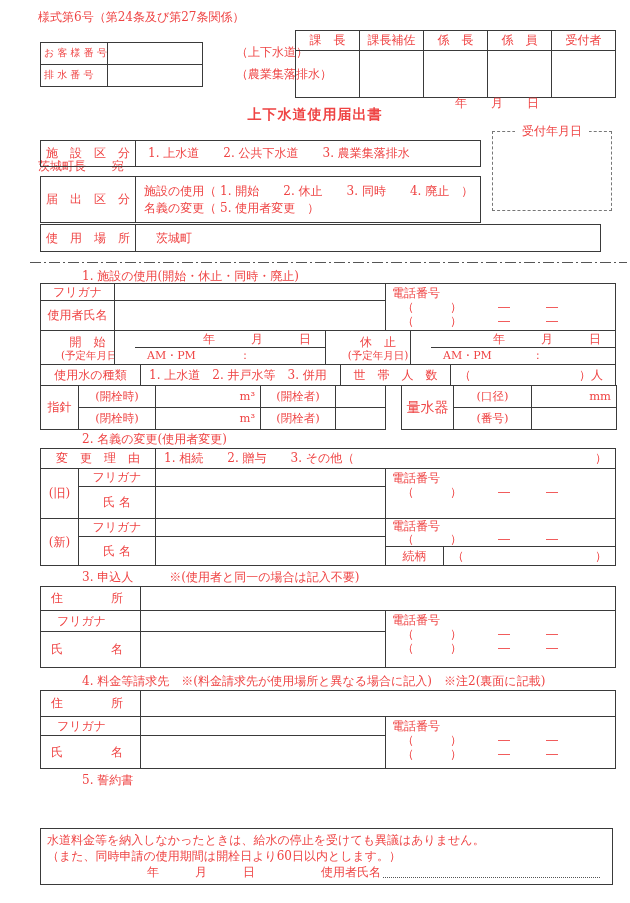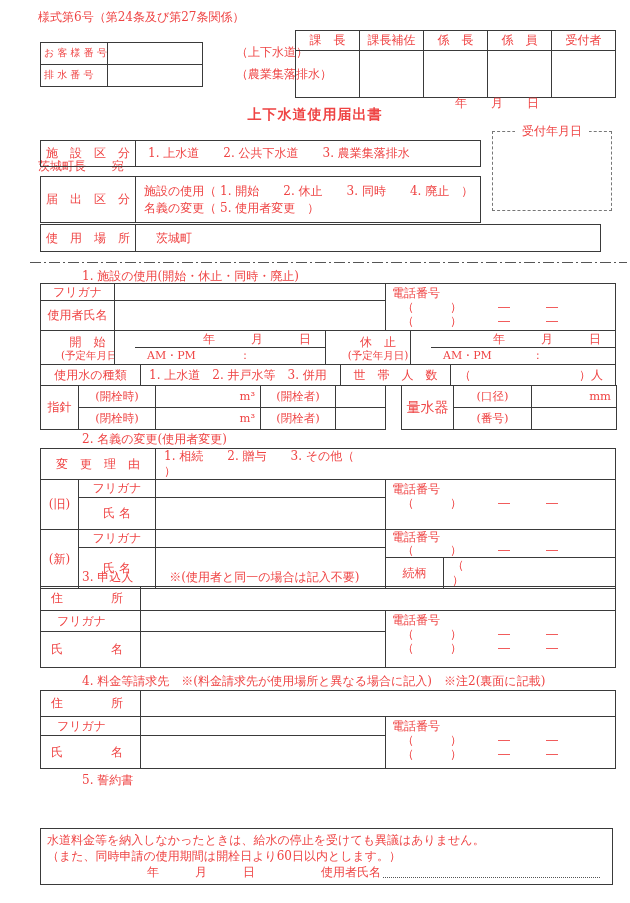--- a/index.html
+++ b/index.html
@@ -48,7 +48,7 @@
   .t7 tr.rB td{height:31px;}
   .t7 tr.rC td{height:13px;}
   .t7 tr.rD td{height:18px;}
-  .between{display:flex;justify-content:space-between;padding:0 8px;flex-direction:column;}
+  .between{display:flex;justify-content:space-between;padding:0 8px;}
   
   .t8 tr.r1 td{height:23px;} .t8 tr.r2 td{height:20px;} .t8 tr.r3 td{height:35px;}
   .t9 tr.r1 td{height:25px;} .t9 tr.r2 td{height:18px;} .t9 tr.r3 td{height:32px;}

